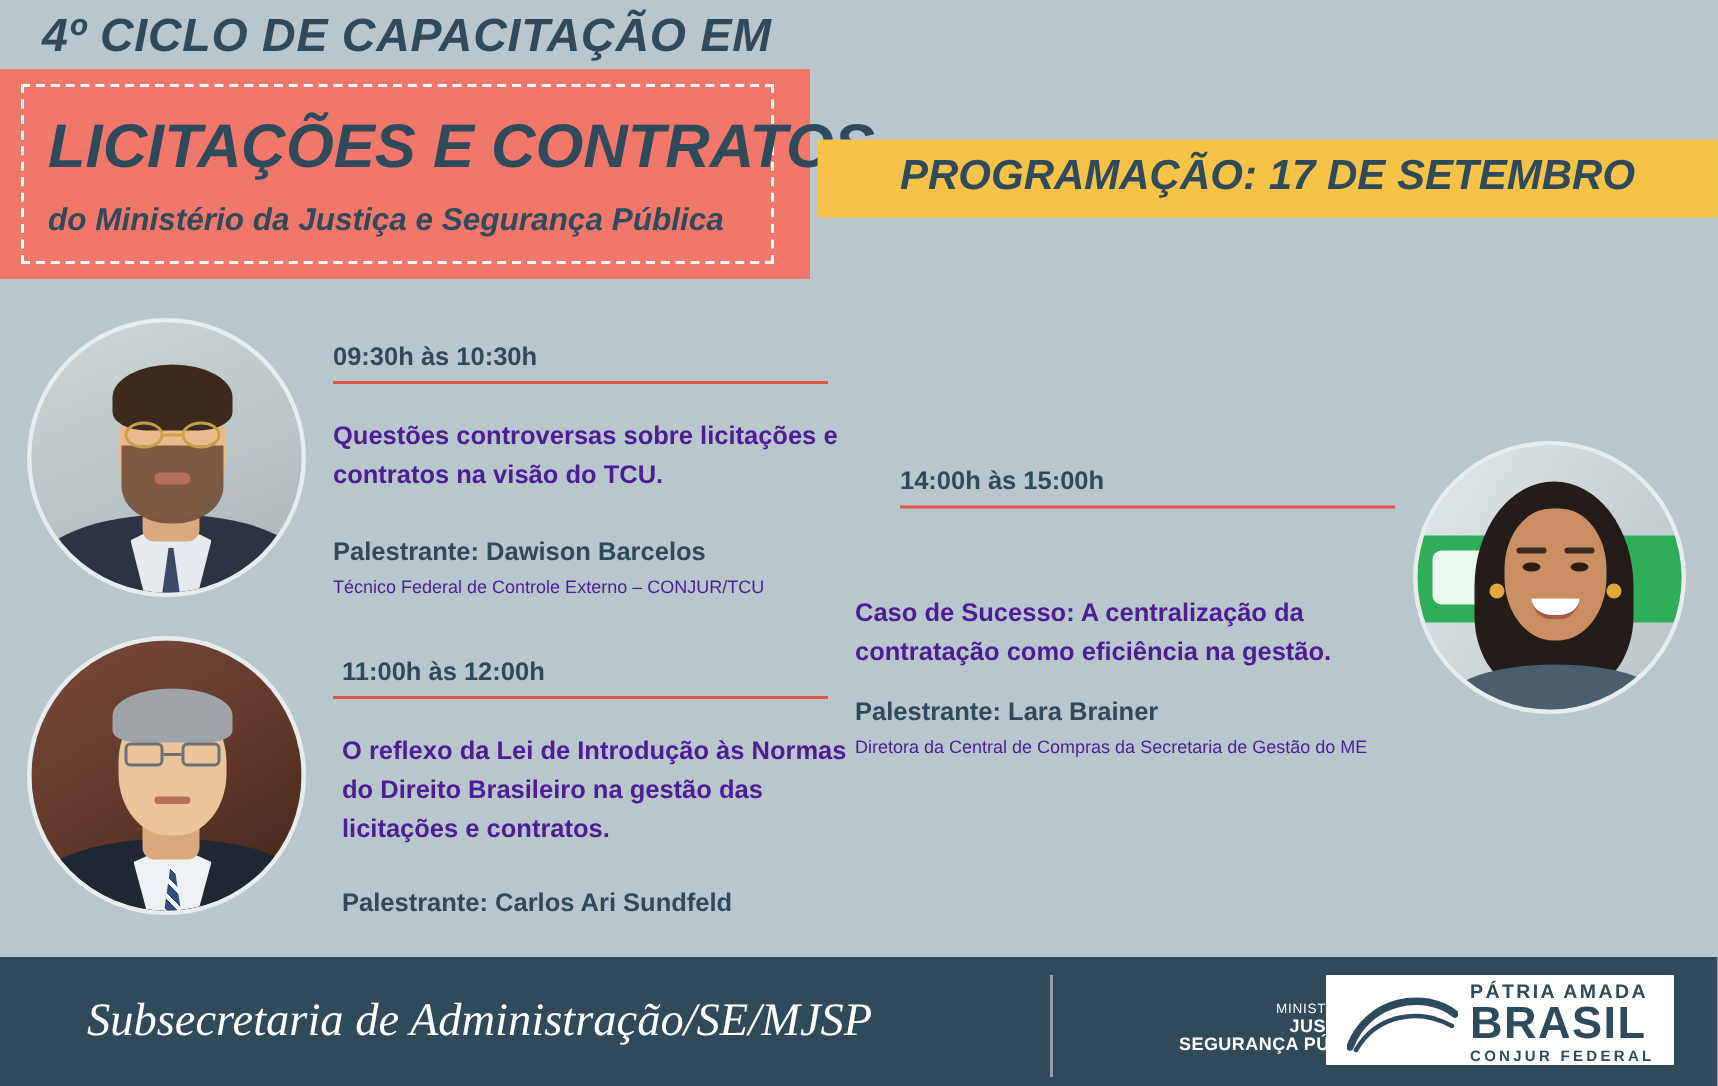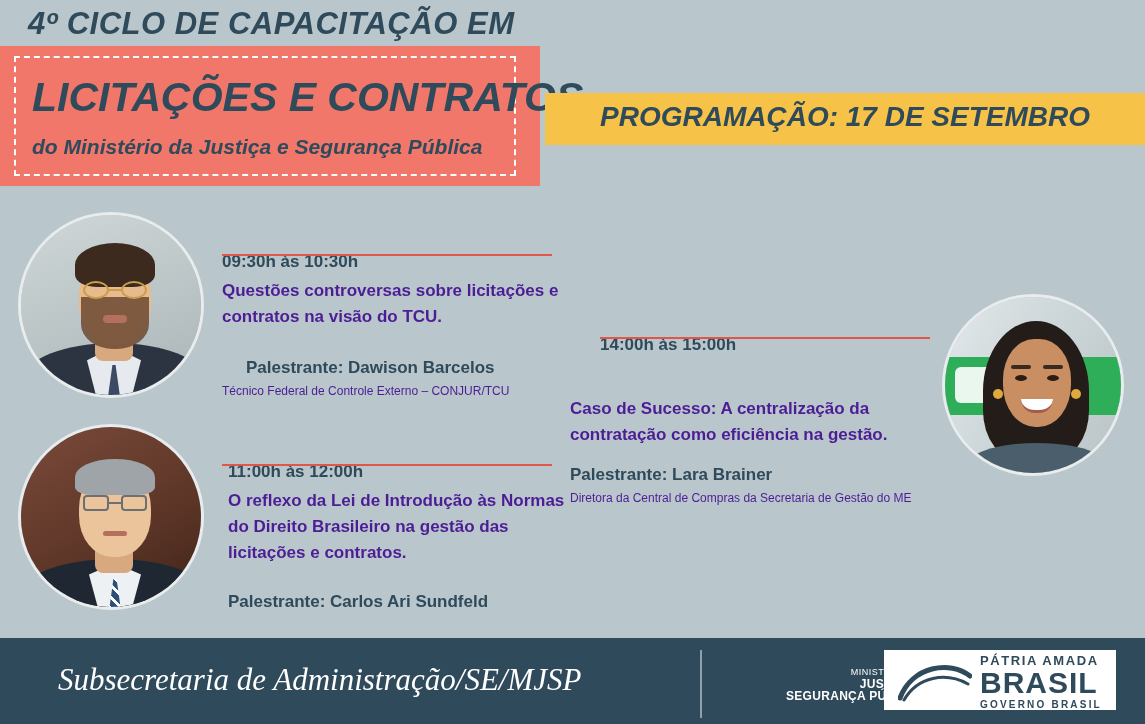--- a/index.html
+++ b/index.html
@@ -89,7 +89,6 @@
     font-size: 17px;
     font-weight: bold;
     color: #2f4a5a;
-    margin-top: 24px;
   }
   .rule {
     position: absolute;

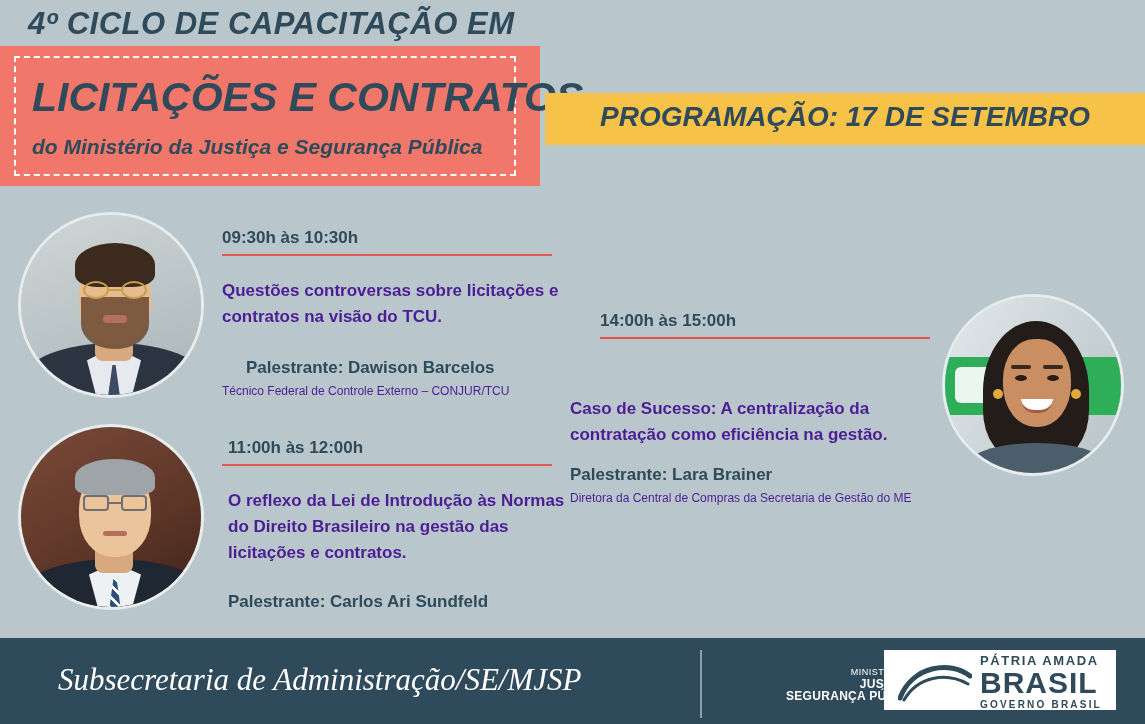--- a/index.html
+++ b/index.html
@@ -215,7 +215,7 @@
   <div class="session-time" style="left:222px; top:228px;">09:30h às 10:30h</div>
   <div class="rule" style="left:222px; top:254px; width:330px;"></div>
   <div class="session-title" style="left:222px; top:278px; width:350px;">Questões controversas sobre licitações e contratos na visão do TCU.</div>
-  <div class="speaker" style="left:222px; top:358px;margin-left:24px;">Palestrante: Dawison Barcelos</div>
+  <div class="speaker" style="left:222px; top:358px;">Palestrante: Dawison Barcelos</div>
   <div class="speaker-role" style="left:222px; top:383px; width:360px;">Técnico Federal de Controle Externo – CONJUR/TCU</div>
 
   <div class="photo" style="left:18px; top:424px; width:186px; height:186px;">

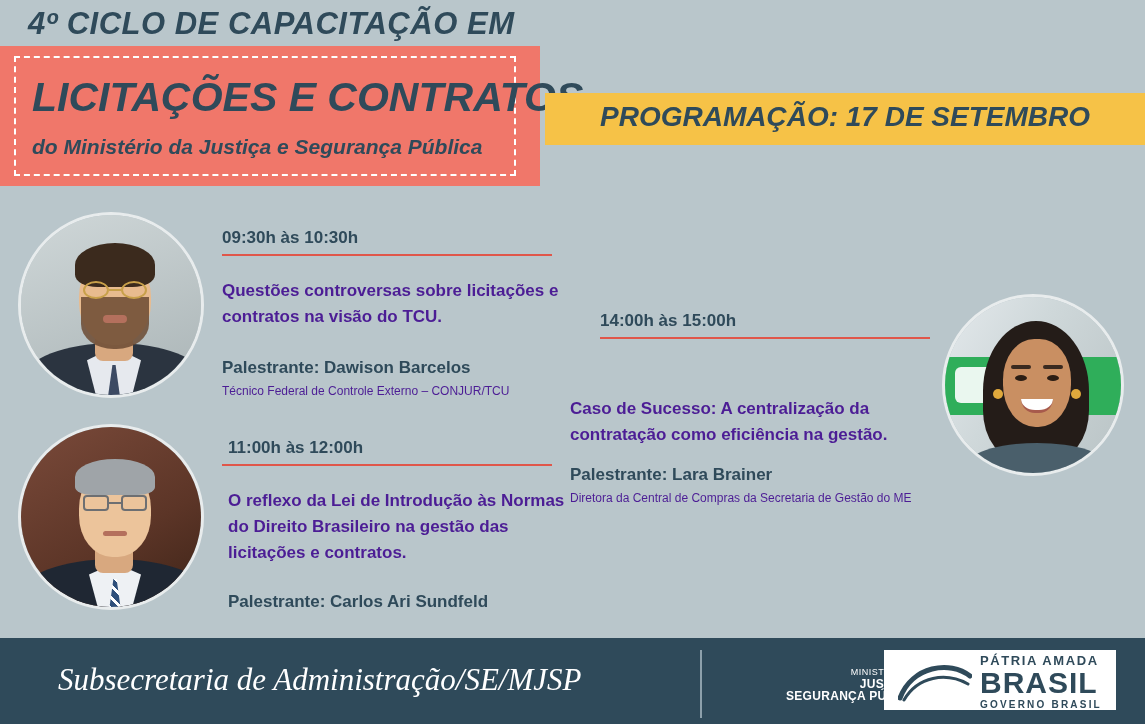--- a/index.html
+++ b/index.html
@@ -298,7 +298,7 @@
   <div class="brasil-text">
     <div class="pa">PÁTRIA AMADA</div>
     <div class="br">BRASIL</div>
-    <div class="gf">GOVERNO BRASIL</div>
+    <div class="gf">CONJUR FEDERAL</div>
   </div>
 
 </div>

